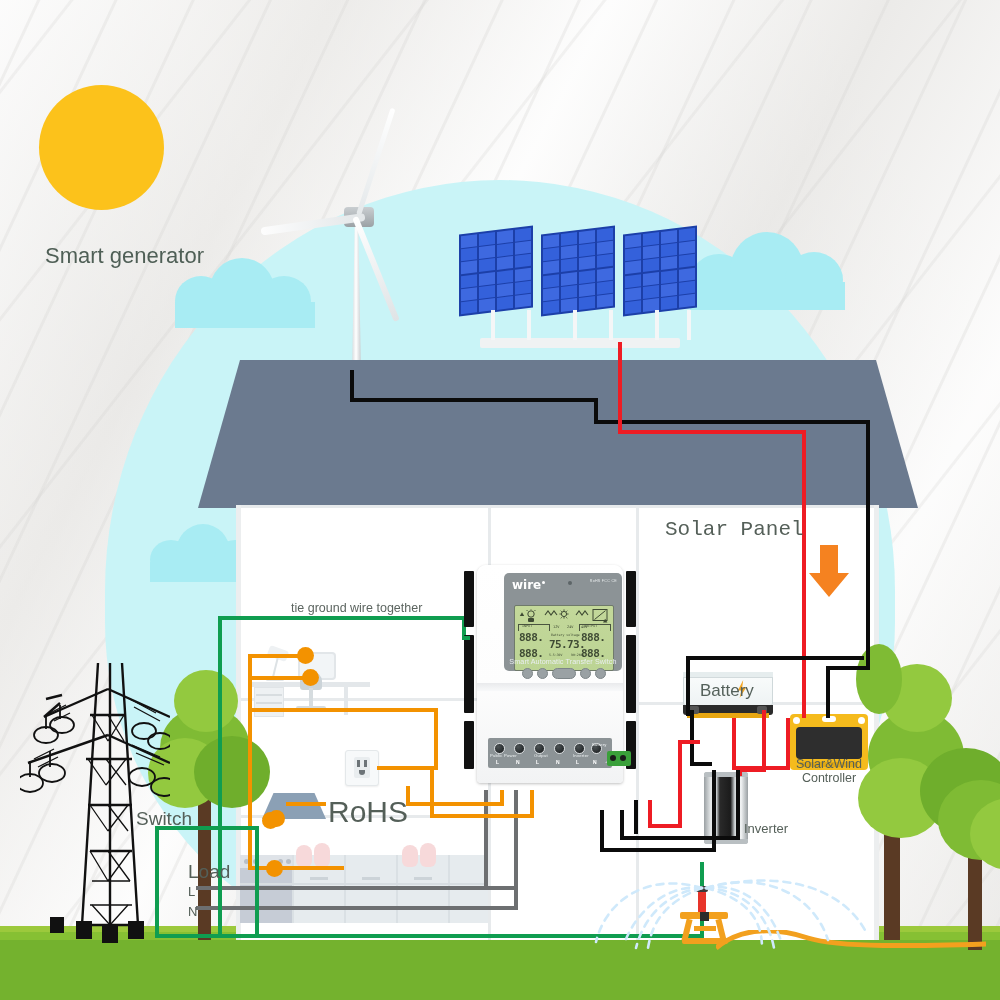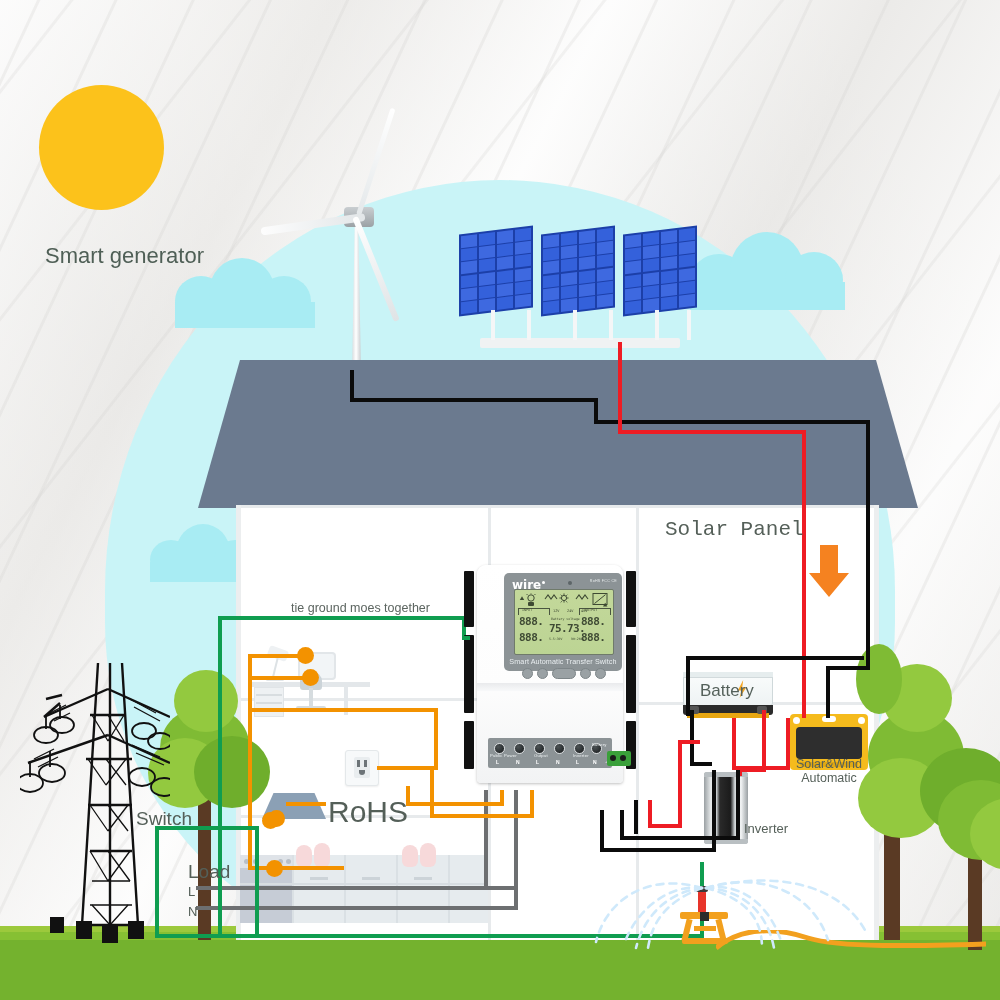--- a/index.html
+++ b/index.html
@@ -542,7 +542,7 @@
   </div>
 
   <div class="abs diaglabel" id="lbl-solar">Solar Panel</div>
-  <div class="abs" id="lbl-tie">tie ground moes together</div>
+  <div class="abs" id="lbl-tie">tie ground wire together</div>
   <div class="abs diaglabel" id="lbl-ground">Switch</div>
   <div class="abs diaglabel" id="lbl-load">RoHS</div>
   <div class="abs diaglabel" id="lbl-grid">Load</div>

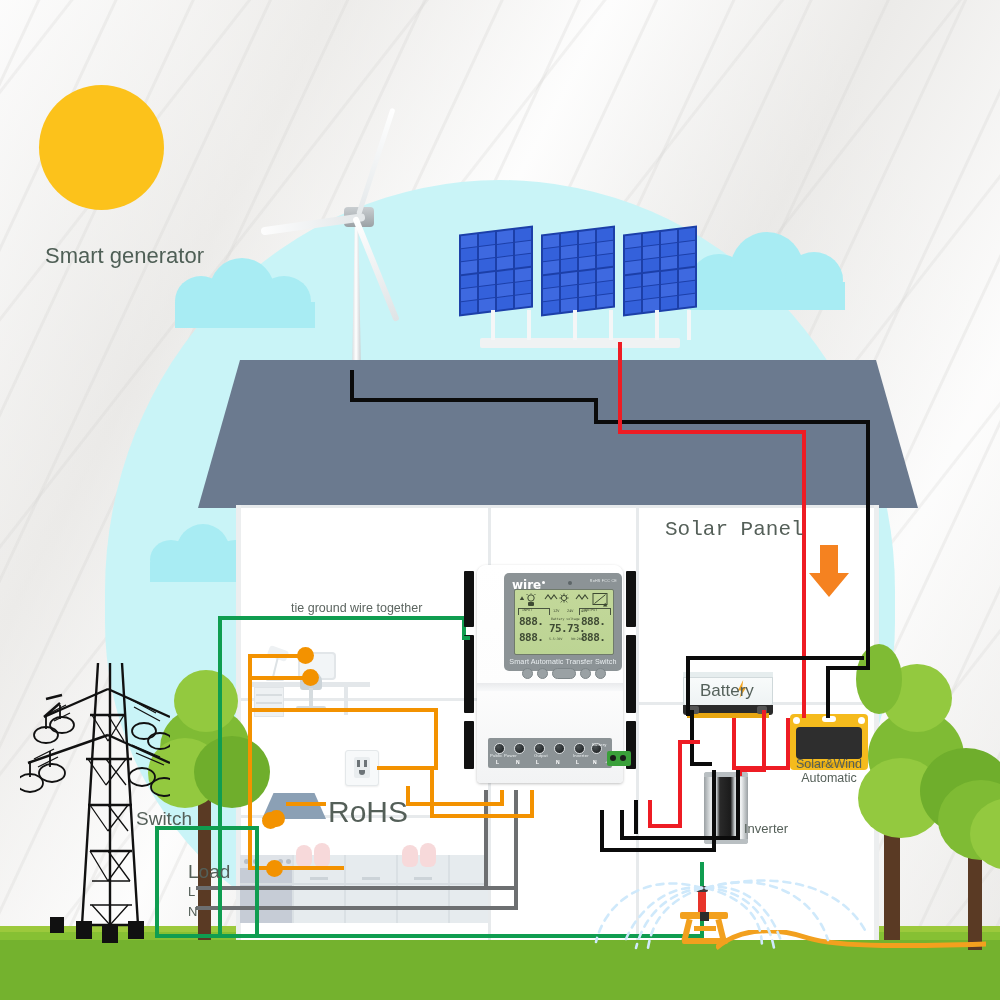--- a/index.html
+++ b/index.html
@@ -70,7 +70,7 @@
   #cert{position:absolute;right:5px;top:6px;font-size:3.6px;color:#e8eced;letter-spacing:.3px;}
   #led{position:absolute;left:64px;top:8px;width:4px;height:4px;border-radius:50%;background:#5d6567;}
   #lcd{
-    position:absolute;left:10px;top:16px;width:98px;height:64px;
+    position:absolute;left:10px;top:32px;width:98px;height:64px;
     background:linear-gradient(180deg,#c3d89a 0%,#bcd494 100%);
     border:1px solid #6f7a6a;border-radius:2px;
   }

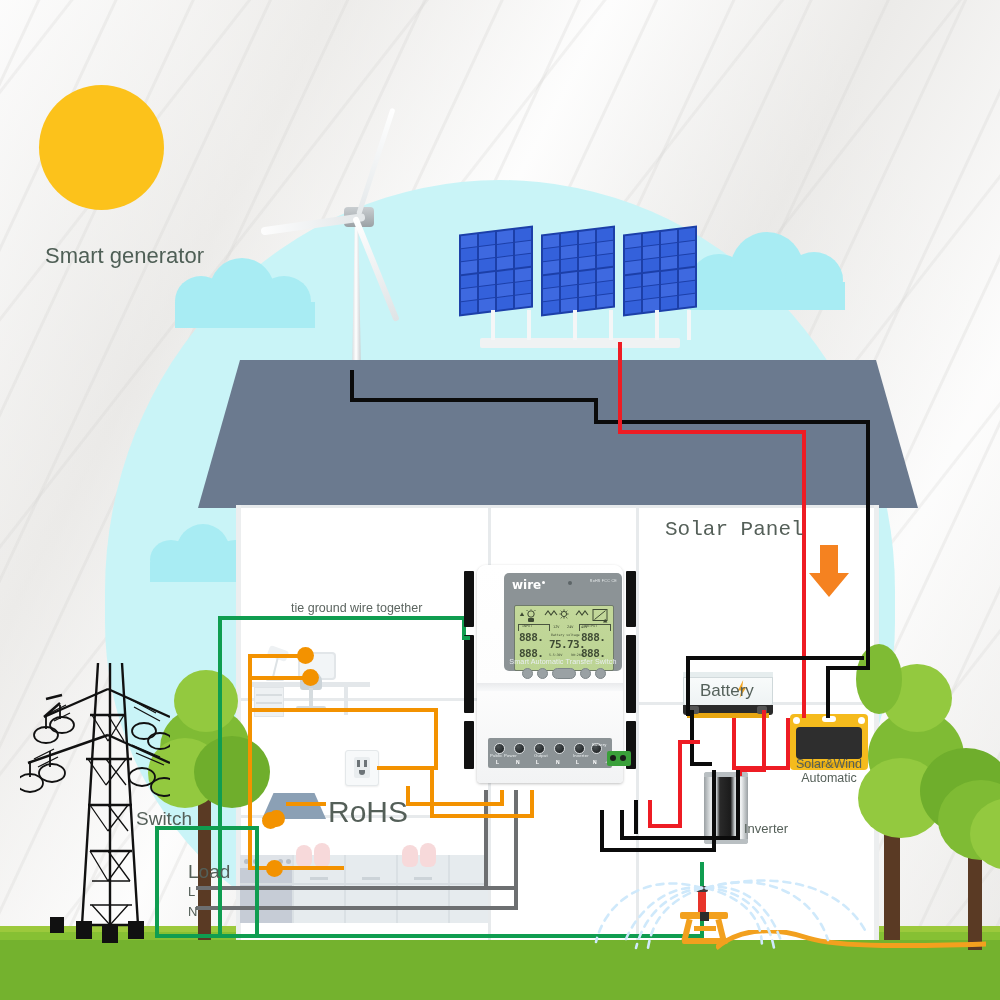--- a/index.html
+++ b/index.html
@@ -412,7 +412,7 @@
   </div>
   <div class="abs" id="lbl-swc">
     <div>Solar&amp;Wind</div>
-    <div>Automatic</div>
+    <div>Controller</div>
   </div>
 
   <div class="abs" style="left:704px;top:772px;width:44px;height:72px;">

